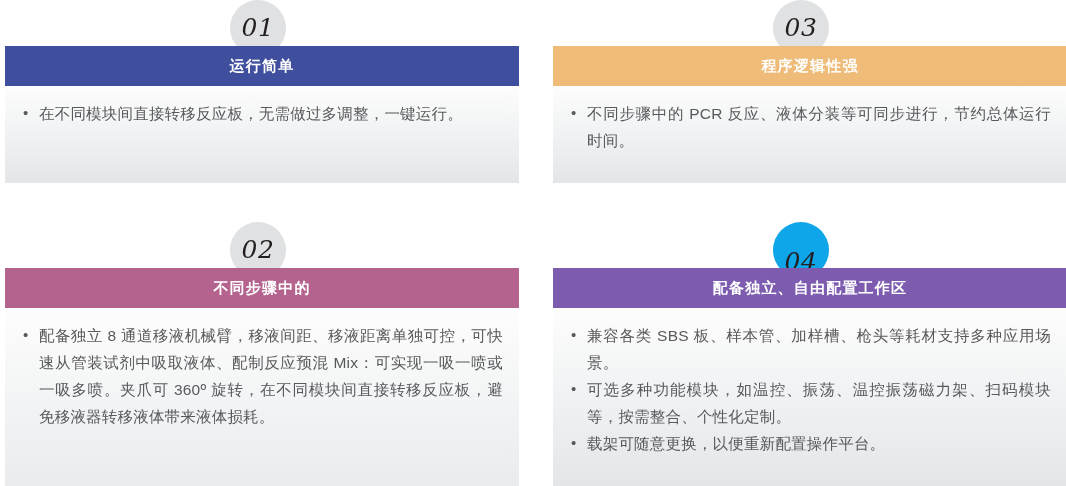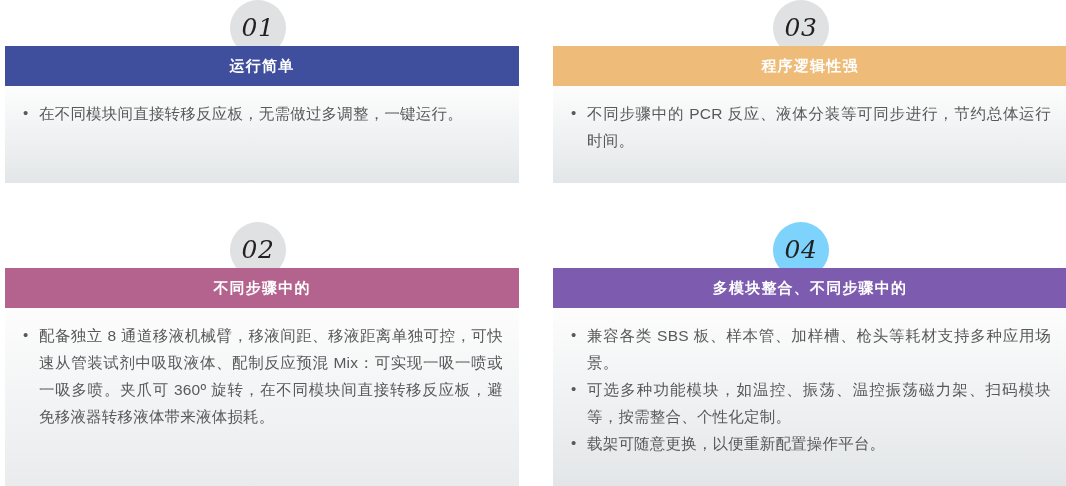--- a/index.html
+++ b/index.html
@@ -166,7 +166,7 @@
   </div>
 
   <div class="card col-right row-bottom">
-    <div class="badge badge-04" style="background: #7dd3fc; color: rgb(35, 31, 32);">
+    <div class="badge badge-04" style="background: #0ea5e9; color: rgb(35, 31, 32); align-items: flex-end;">
       <span>04</span>
     </div>
     <div class="card-header" style="background: rgb(125, 92, 176);">

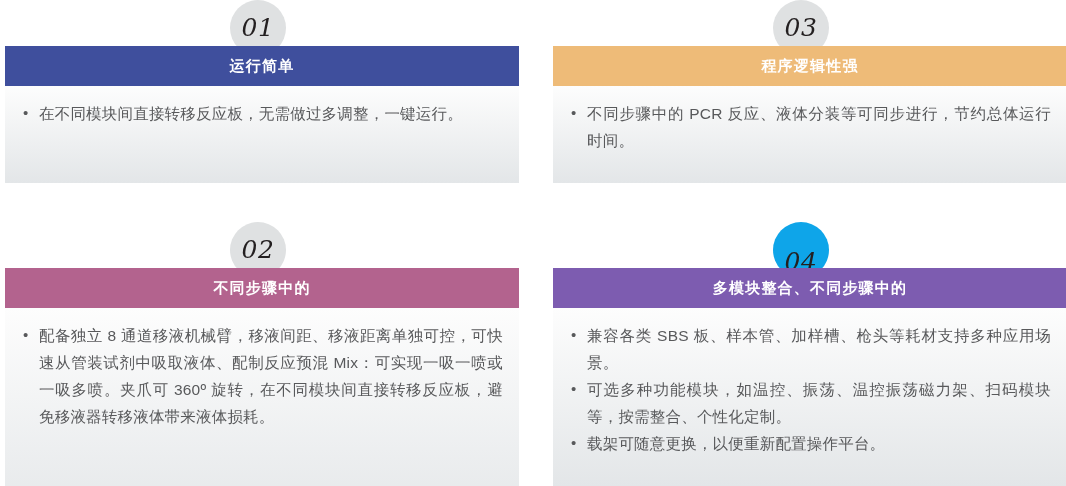--- a/index.html
+++ b/index.html
@@ -170,7 +170,7 @@
       <span>04</span>
     </div>
     <div class="card-header" style="background: rgb(125, 92, 176);">
-      <span>多模块整合、不同步骤中的</span>
+      <span>配备独立、自由配置工作区</span>
     </div>
     <div class="card-body body-04" style="background: linear-gradient(rgb(253, 253, 253) 0%, rgb(227, 230, 232) 100%);">
       <ul class="bullets">

